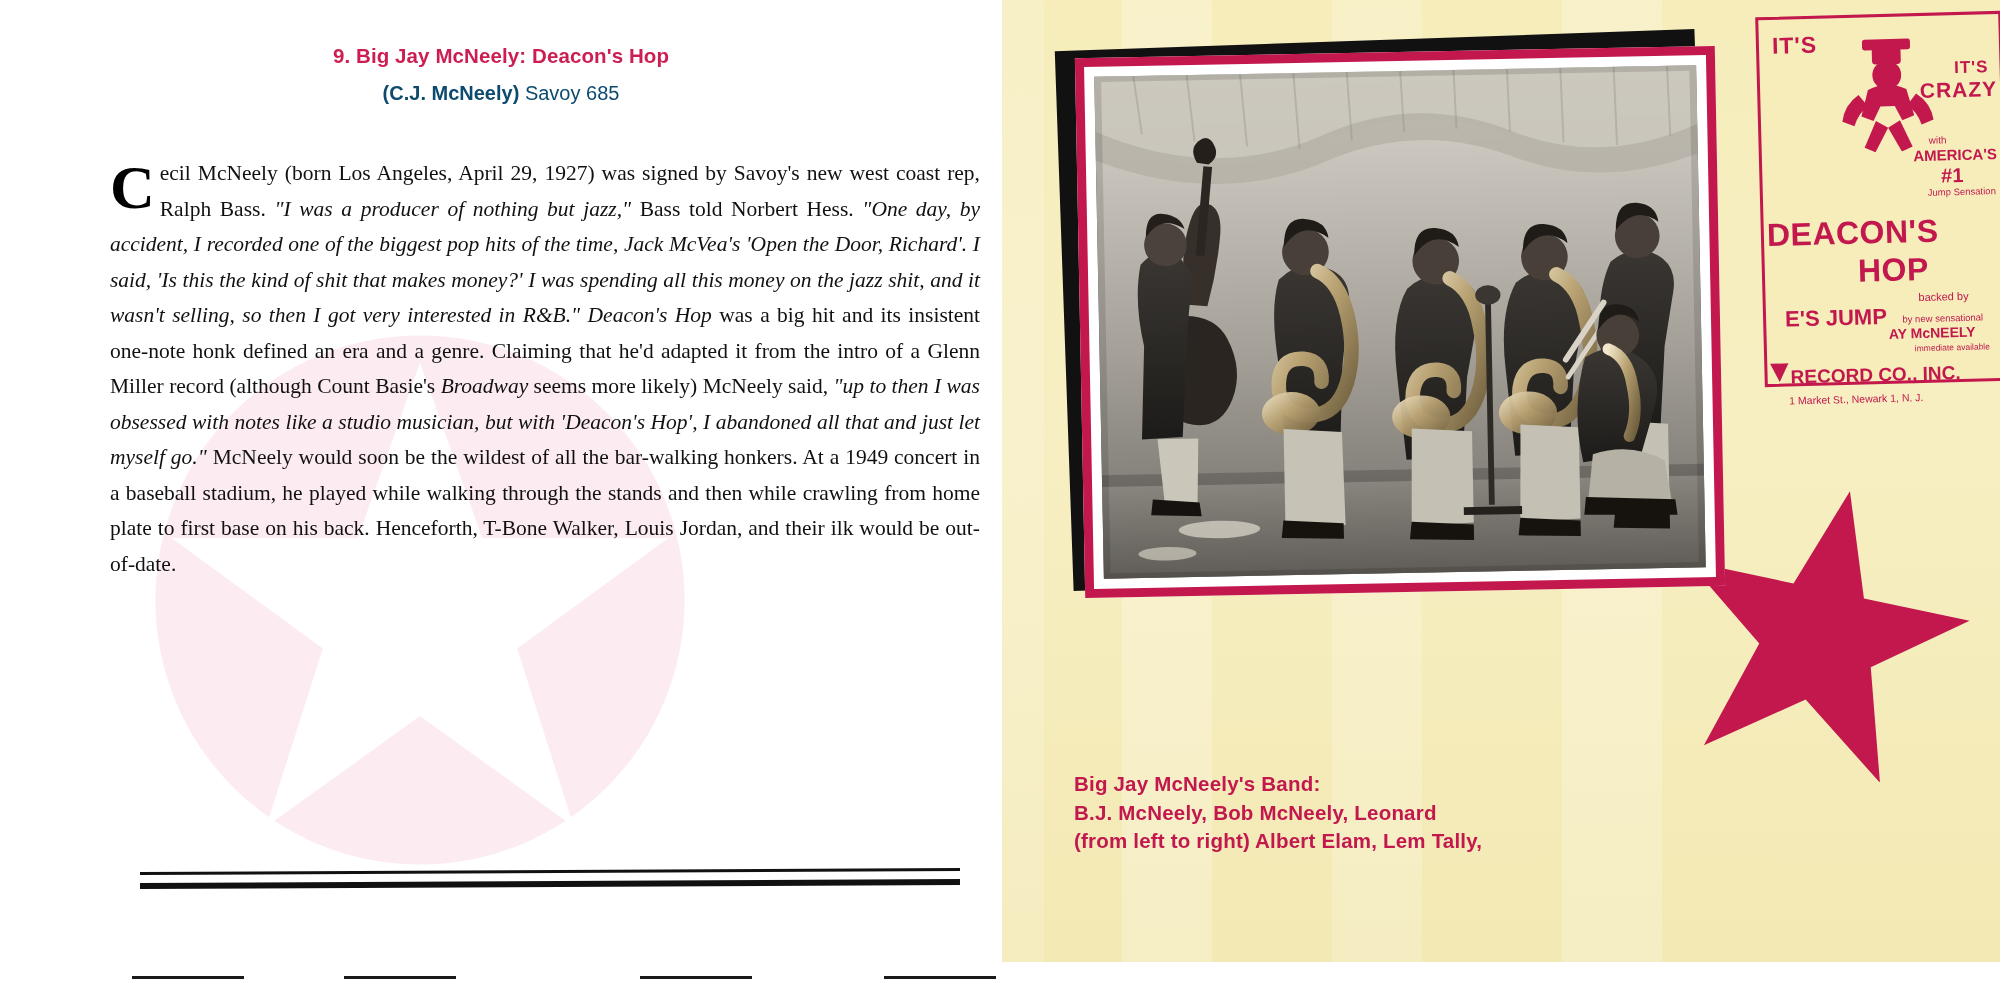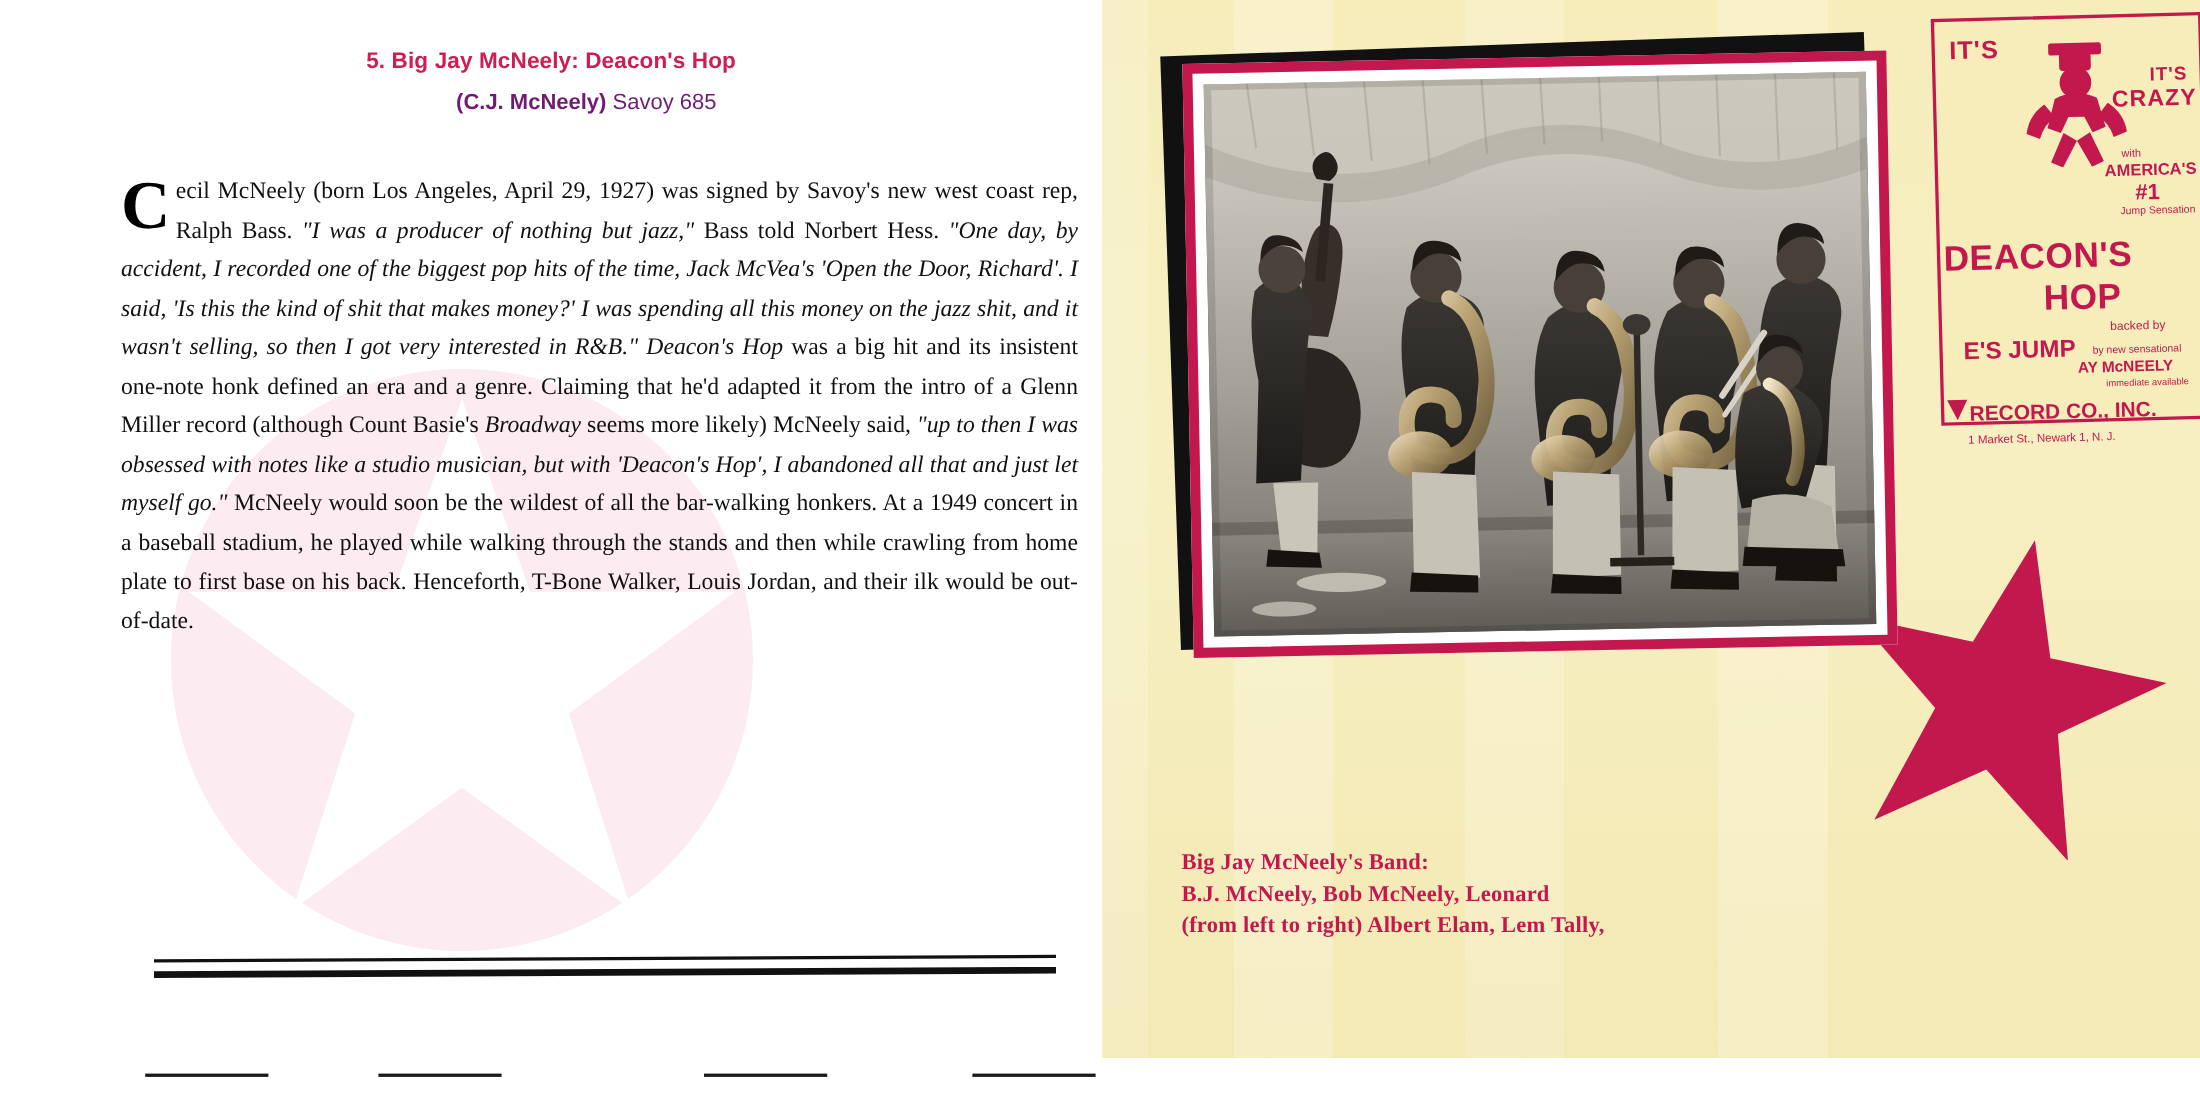--- a/index.html
+++ b/index.html
@@ -261,7 +261,7 @@
       </svg>
     </div>
 
-    <div class="track-head">5. Big Jay McNeely: Deacon's Hop</div>
+    <div class="track-head">9. Big Jay McNeely: Deacon's Hop</div>
 
     <div class="track-sub">
       <span class="composer">(C.J. McNeely)</span>

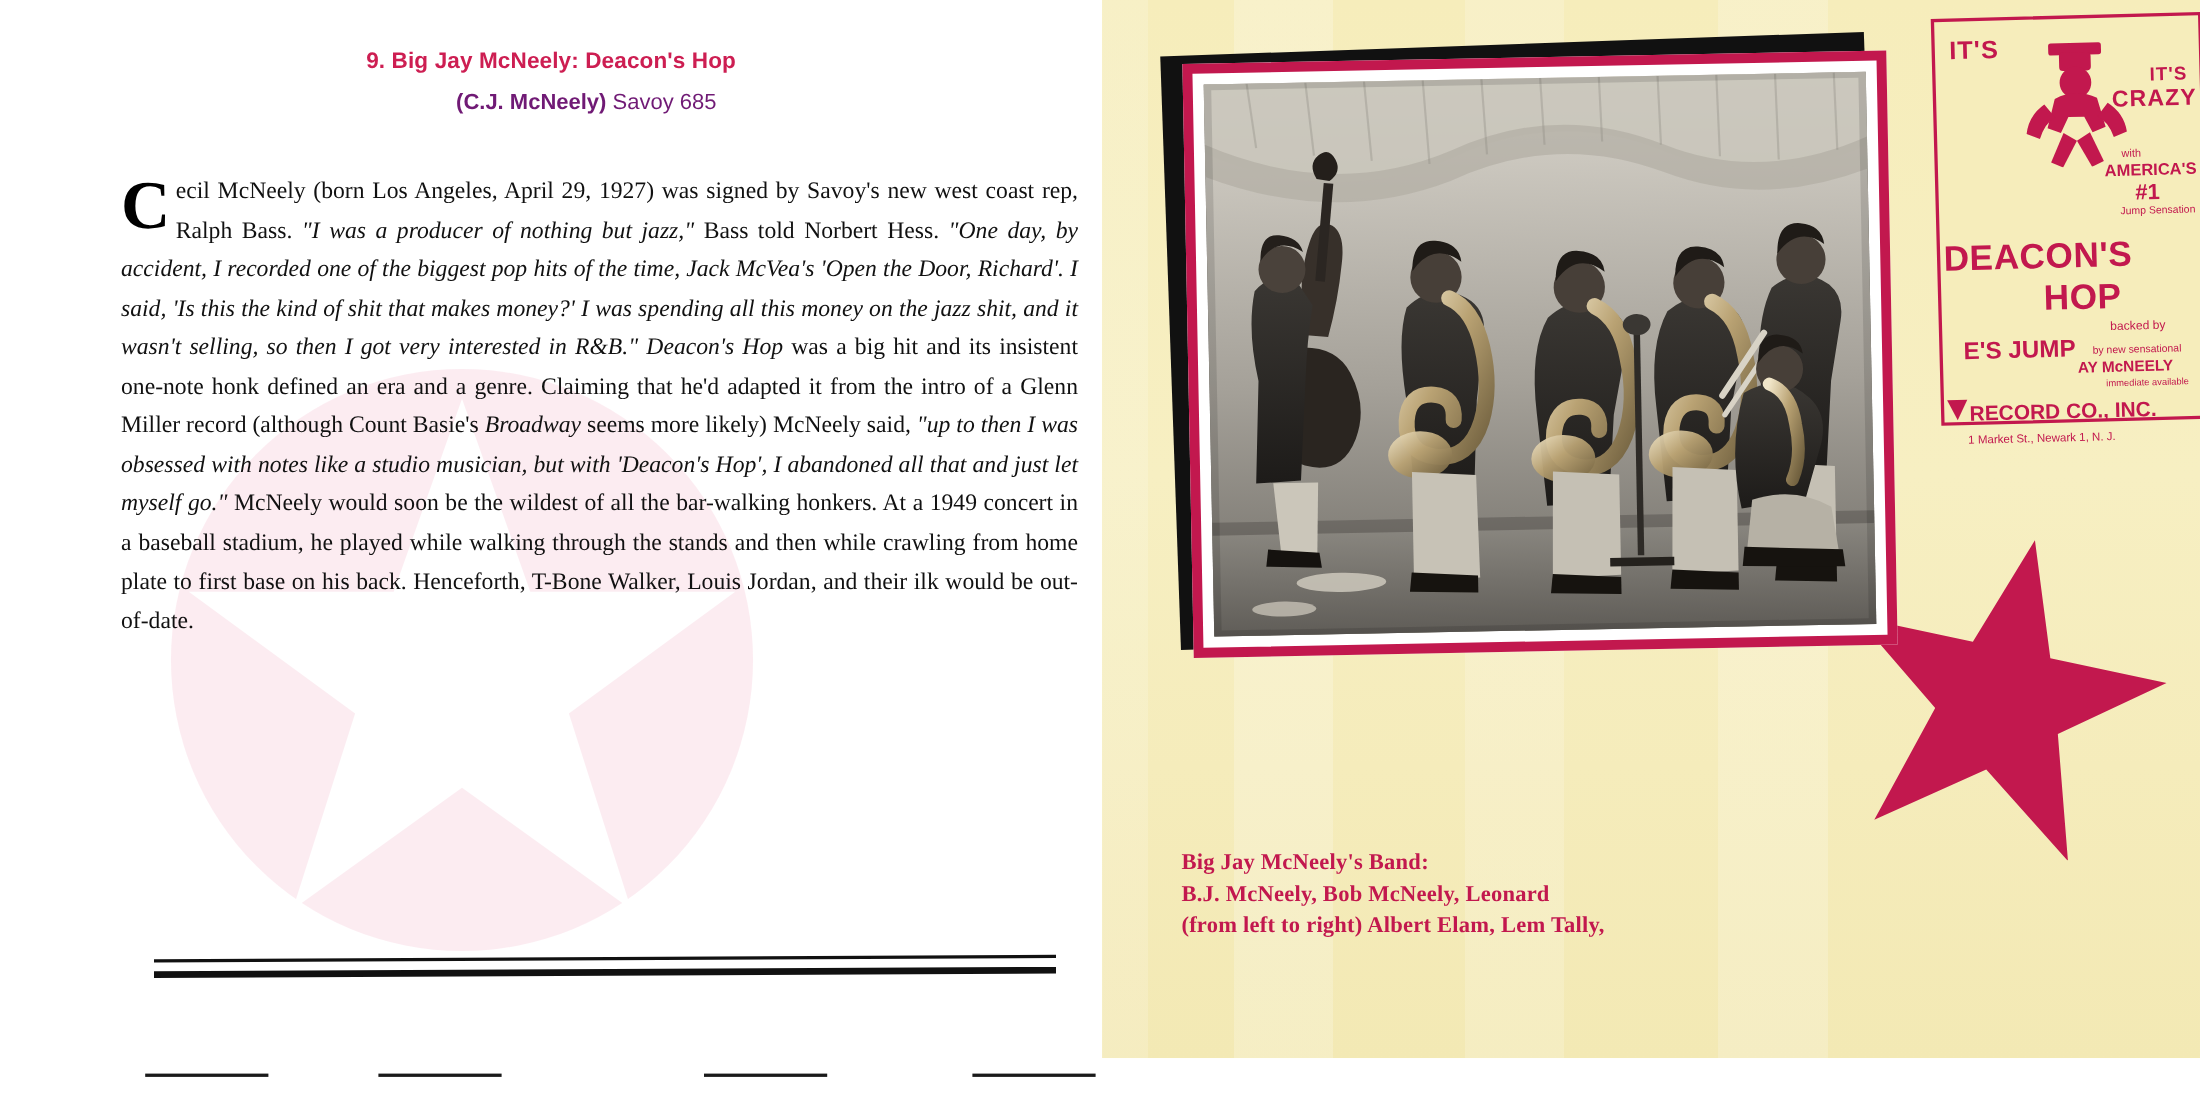--- a/index.html
+++ b/index.html
@@ -59,8 +59,7 @@
     text-align: center;
     font-family: "Liberation Sans", sans-serif;
     font-size: 20px;
-    color: #701a75;
-    padding-left: 32px;
+    color: #0c4a6e;
   }
   .track-sub .composer {
     font-weight: bold;

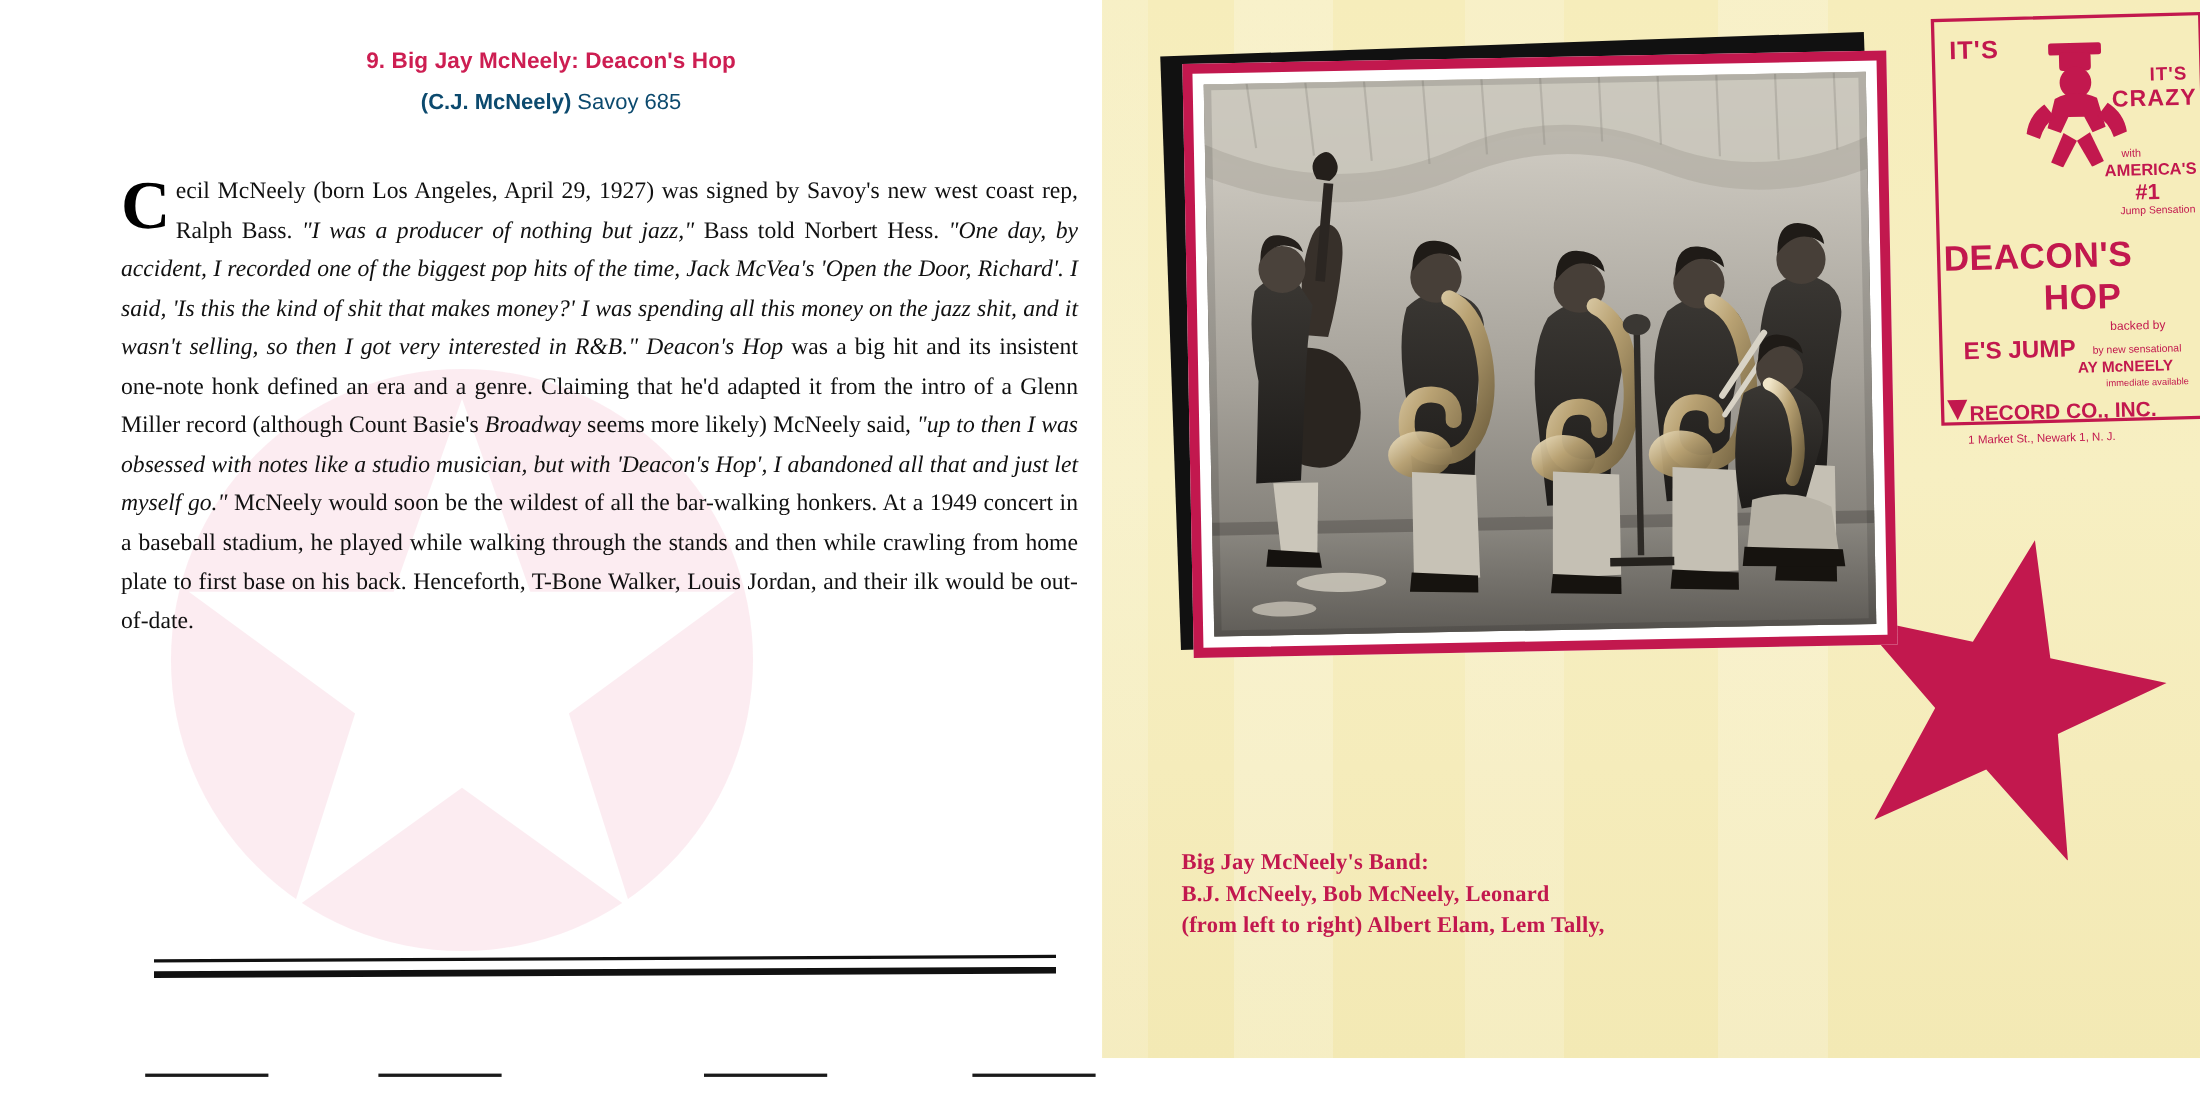--- a/index.html
+++ b/index.html
@@ -225,7 +225,7 @@
     top: 770px;
     width: 760px;
     color: #c2184e;
-    font-family: Liberation Serif, serif;
+    font-family: Liberation Sans, sans-serif;
     font-weight: bold;
     font-size: 20.5px;
     line-height: 28.5px;

